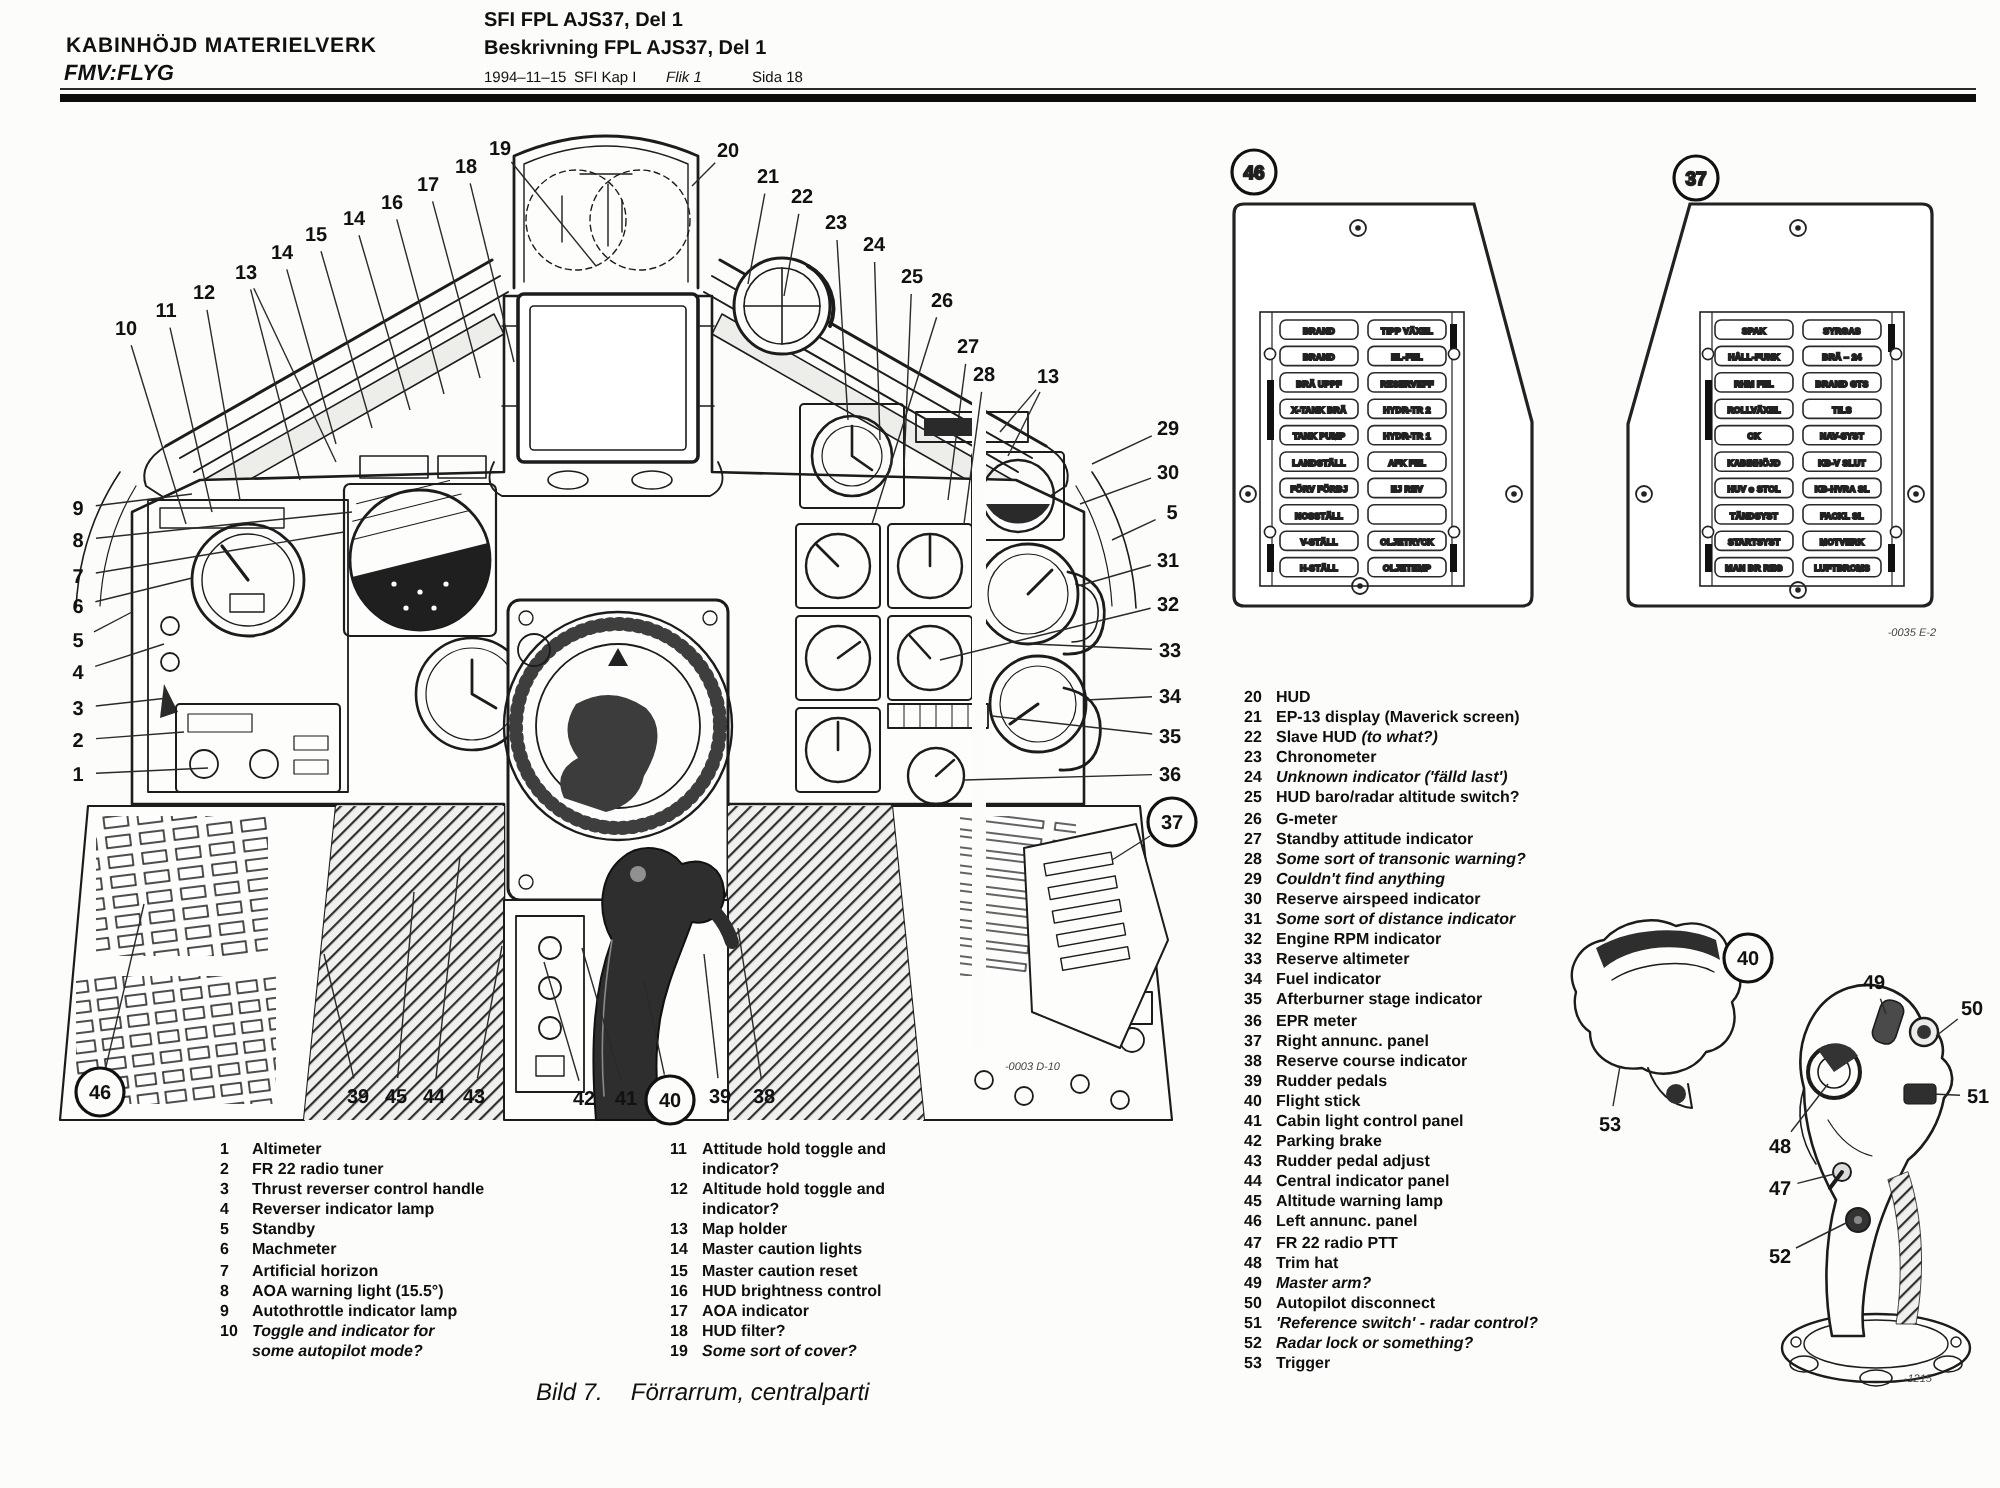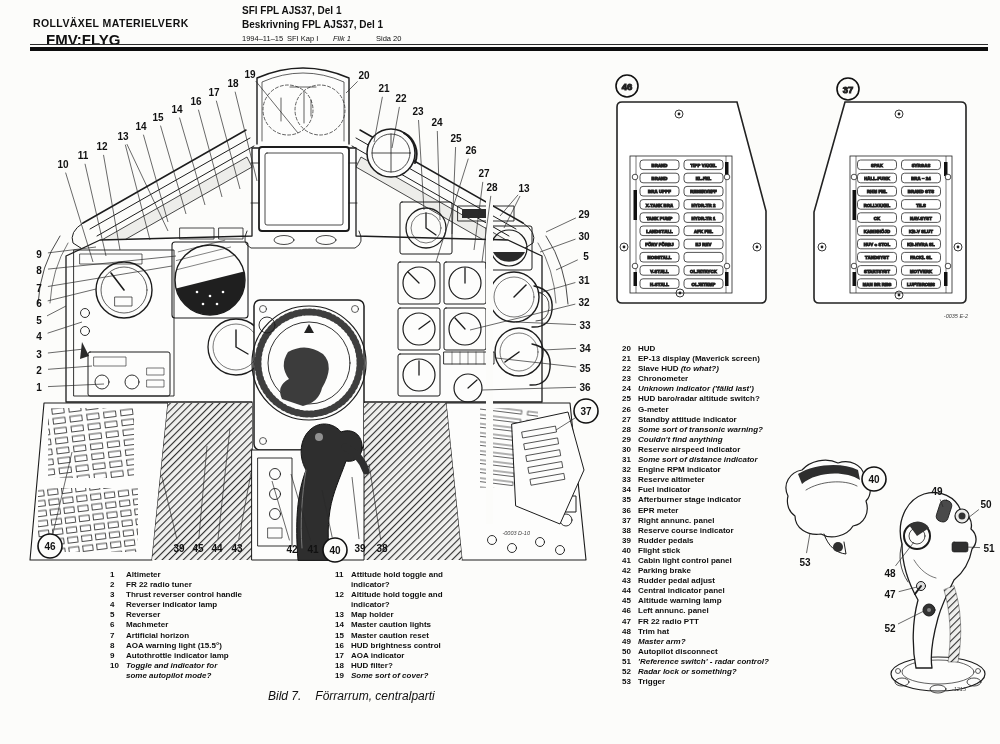--- a/index.html
+++ b/index.html
@@ -42,7 +42,7 @@
 
 <div class="page">
 
-  <div class="abs org">ROLLVÄXEL MATERIELVERK</div>
+  <div class="abs org">KABINHÖJD MATERIELVERK</div>
   <div class="abs dept">FMV:FLYG</div>
   <div class="abs doc-title">SFI FPL AJS37, Del 1</div>
   <div class="abs doc-sub">Beskrivning FPL AJS37, Del 1</div>

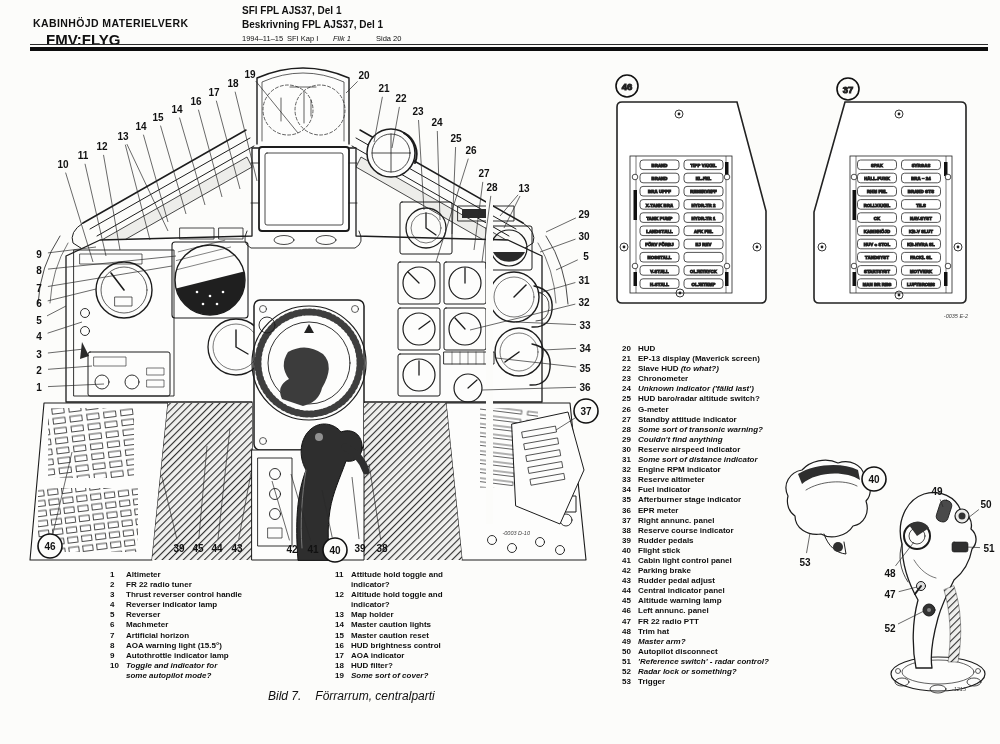--- a/index.html
+++ b/index.html
@@ -8,7 +8,7 @@
   .abs{position:absolute;white-space:nowrap;}
   
   .org{left:33px;top:17px;font-size:10.5px;font-weight:bold;letter-spacing:.4px;}
-  .dept{left:46px;top:31px;font-size:15px;font-weight:bold;}
+  .dept{left:32px;top:31px;font-size:11px;font-weight:bold;font-style:italic;}
   .doc-title{left:242px;top:5px;font-size:10px;font-weight:bold;}
   .doc-sub{left:242px;top:19px;font-size:10px;font-weight:bold;}
   .meta{top:34px;font-size:7.5px;}

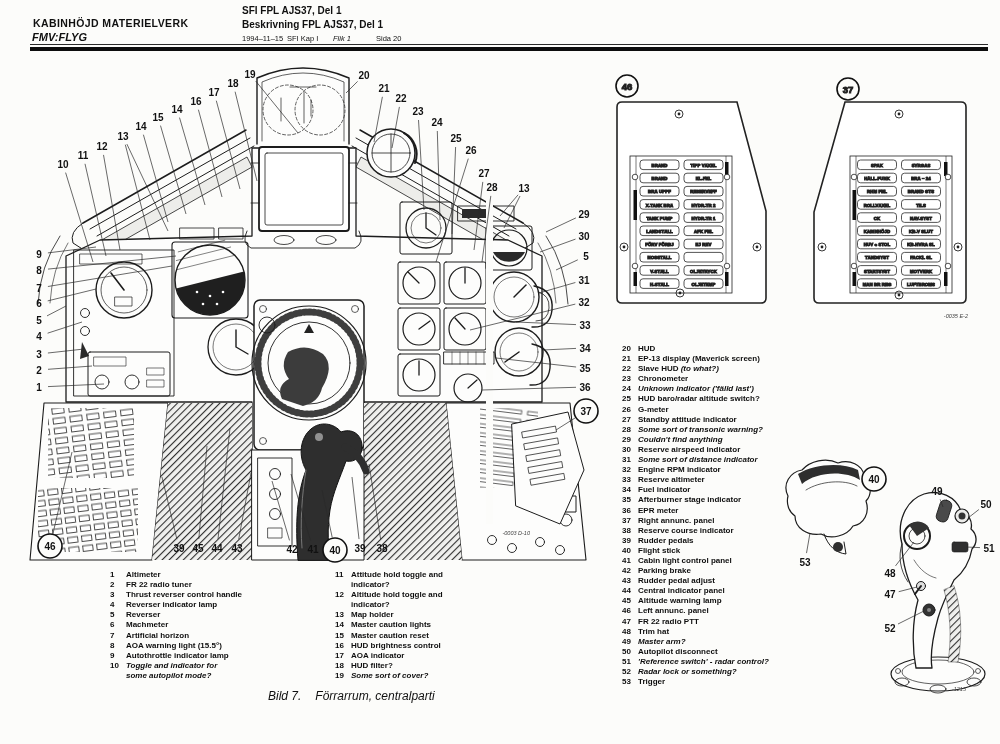--- a/index.html
+++ b/index.html
@@ -49,7 +49,7 @@
   <div class="abs meta m1">1994–11–15</div>
   <div class="abs meta m2">SFI Kap I</div>
   <div class="abs meta m3">Flik 1</div>
-  <div class="abs meta m4">Sida 20</div>
+  <div class="abs meta m4">Sida 18</div>
   <div class="abs rule-thin"></div>
   <div class="abs rule-thick"></div>
 

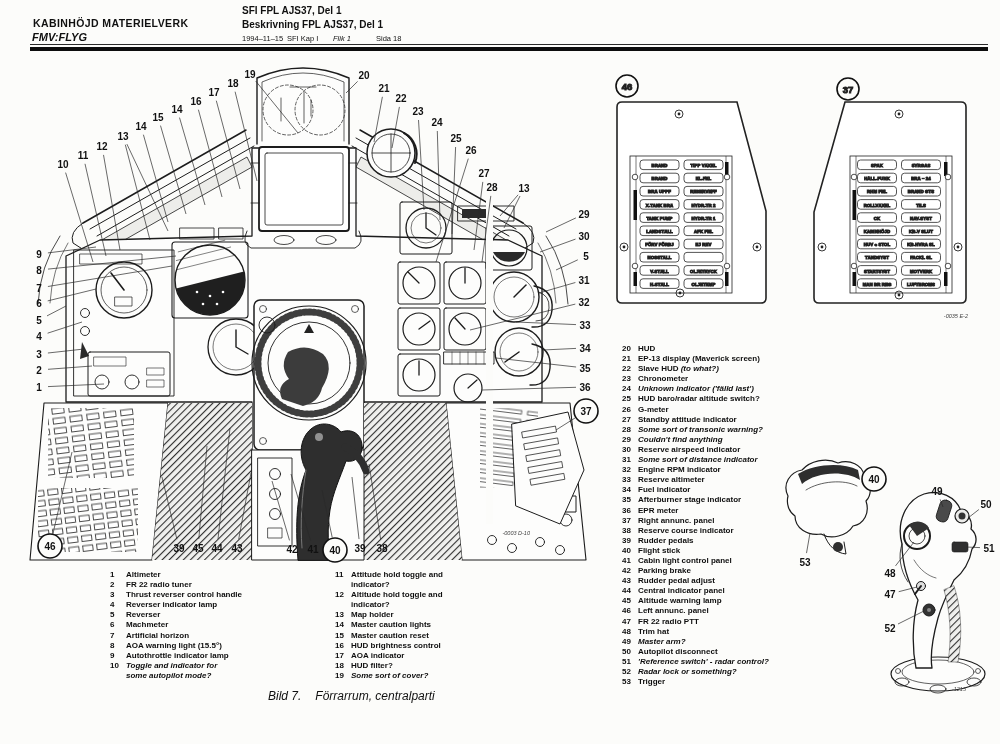--- a/index.html
+++ b/index.html
@@ -568,7 +568,7 @@
       <div class="lg-item"><span class="lg-num">2</span><span class="">FR 22 radio tuner</span></div>
       <div class="lg-item"><span class="lg-num">3</span><span class="">Thrust reverser control handle</span></div>
       <div class="lg-item"><span class="lg-num">4</span><span class="">Reverser indicator lamp</span></div>
-      <div class="lg-item"><span class="lg-num">5</span><span class="">Reverser</span></div>
+      <div class="lg-item"><span class="lg-num">5</span><span class="">Standby</span></div>
       <div class="lg-item"><span class="lg-num">6</span><span class="">Machmeter</span></div>
       <div class="lg-item"><span class="lg-num">7</span><span class="">Artificial horizon</span></div>
       <div class="lg-item"><span class="lg-num">8</span><span class="">AOA warning light (15.5°)</span></div>

